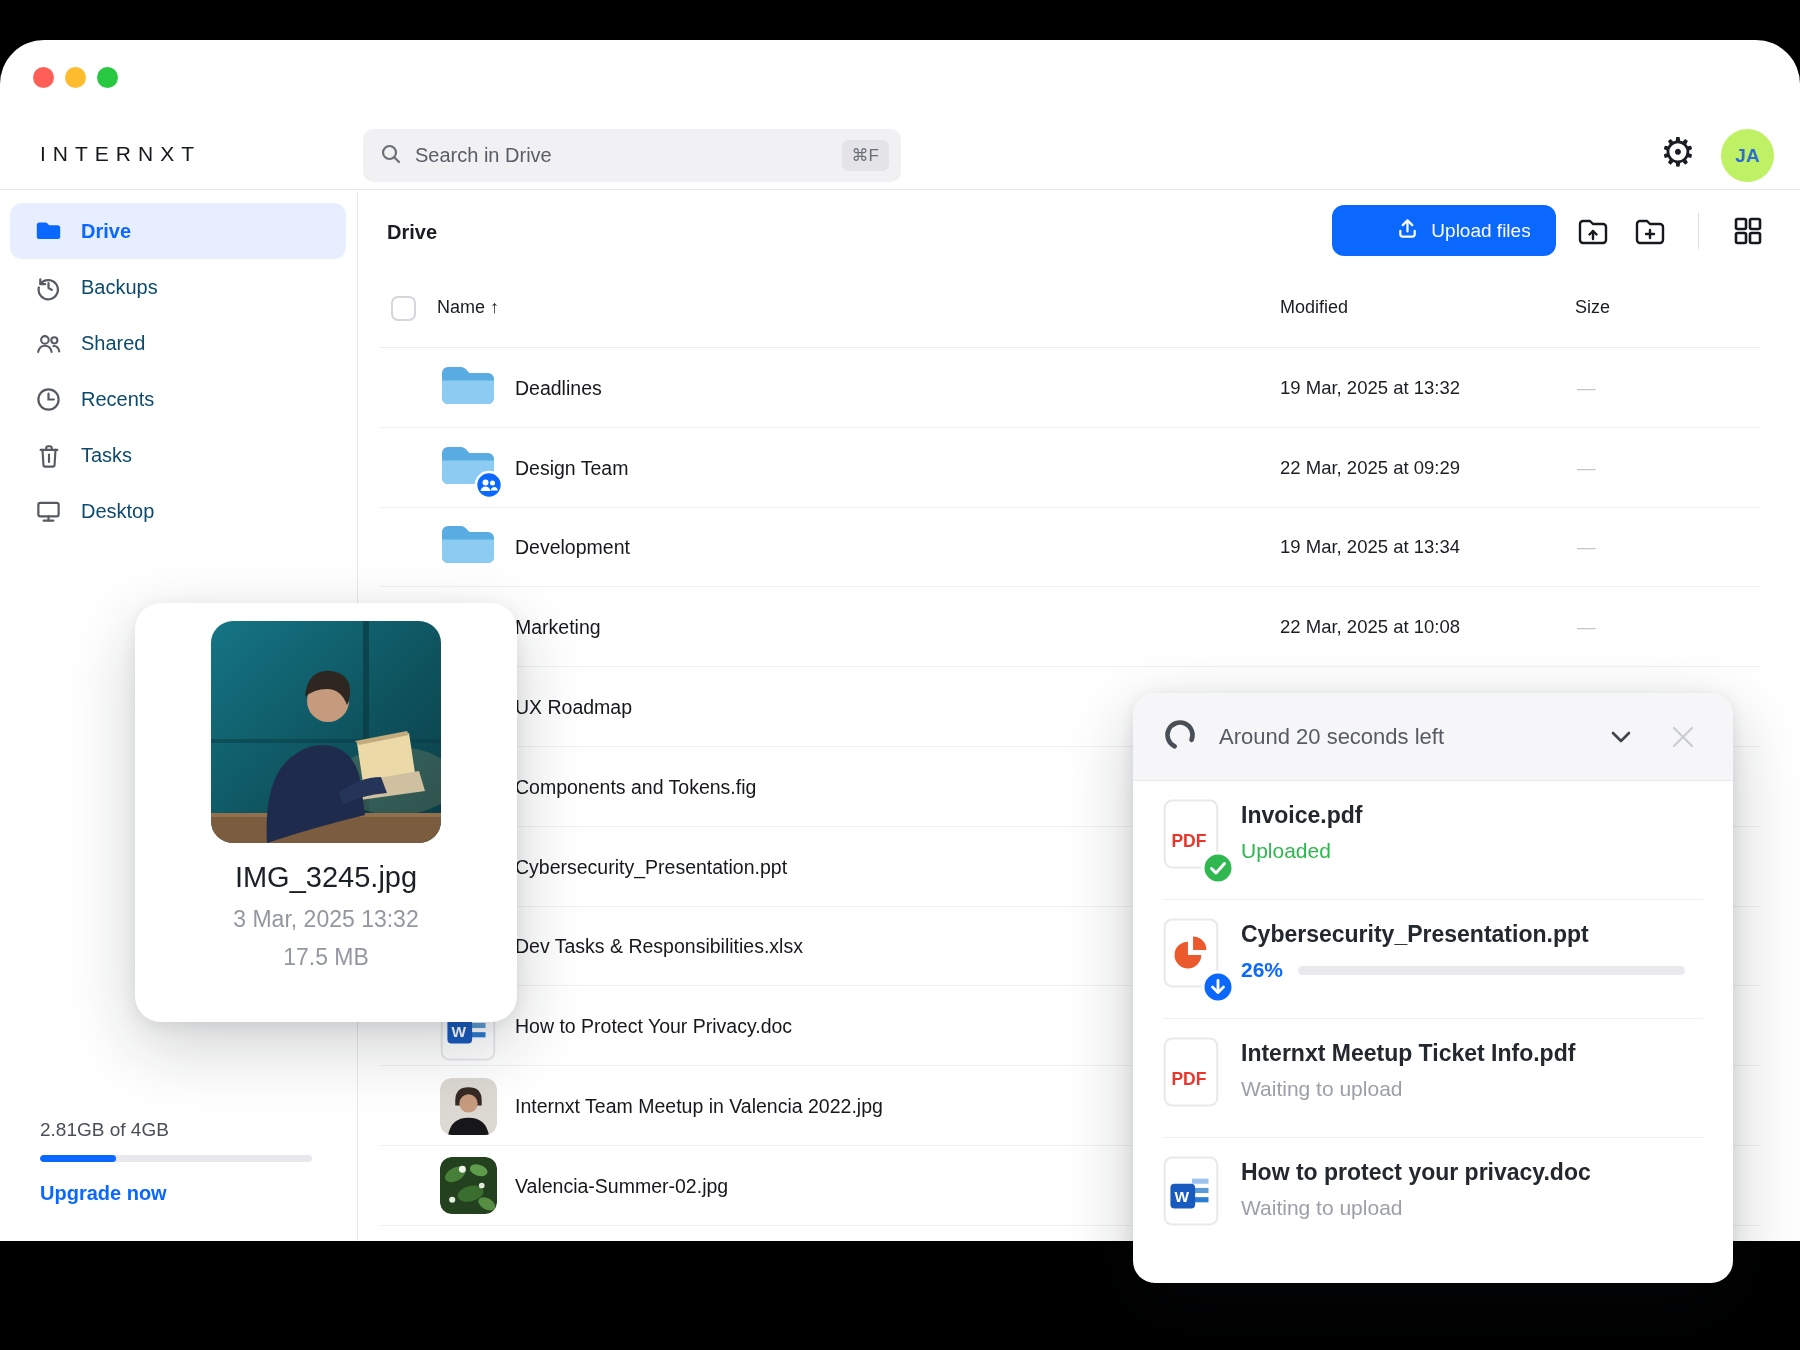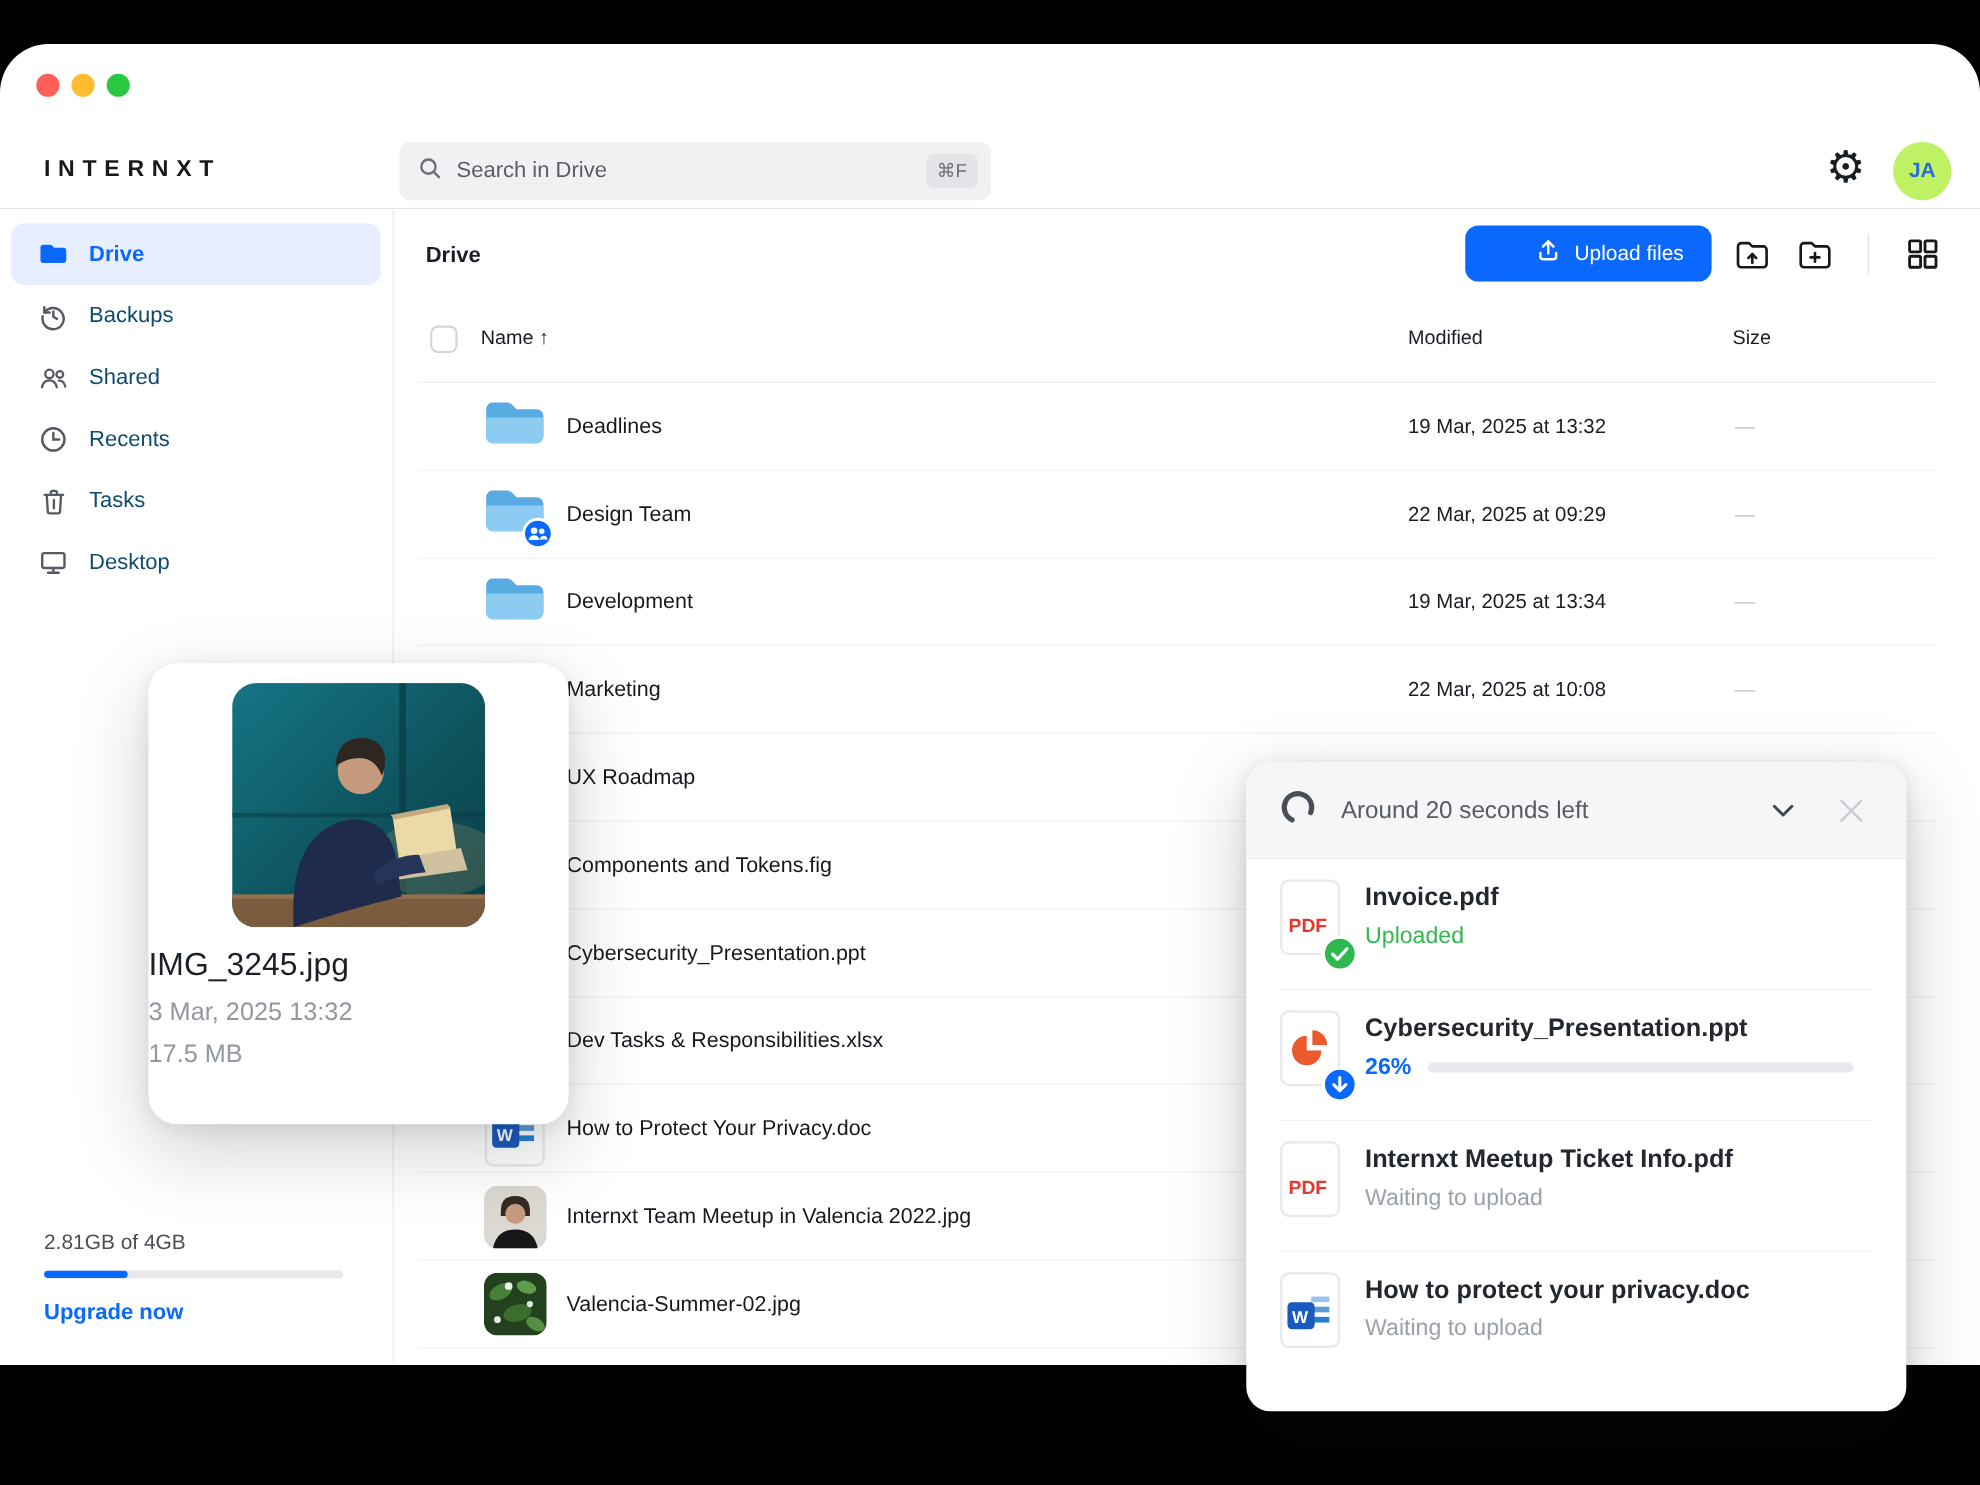--- a/index.html
+++ b/index.html
@@ -19,7 +19,7 @@
   .dot.red    { left:33px;  background:#ff5f57; }
   .dot.yellow { left:65px;  background:#febc2e; }
   .dot.green  { left:97px;  background:#28c840; }
-  .brand { position:absolute; left:40px; top:102px; font-size:21px; font-weight:700; letter-spacing:7px; color:#15181d;text-align:center; }
+  .brand { position:absolute; left:40px; top:102px; font-size:21px; font-weight:400; letter-spacing:7px; color:#15181d;text-align:center; }
   .search {
     position:absolute; left:363px; top:89px; width:538px; height:53px;
     background:#f1f1f4; border-radius:10px; display:flex; align-items:center; padding:0 12px 0 16px;

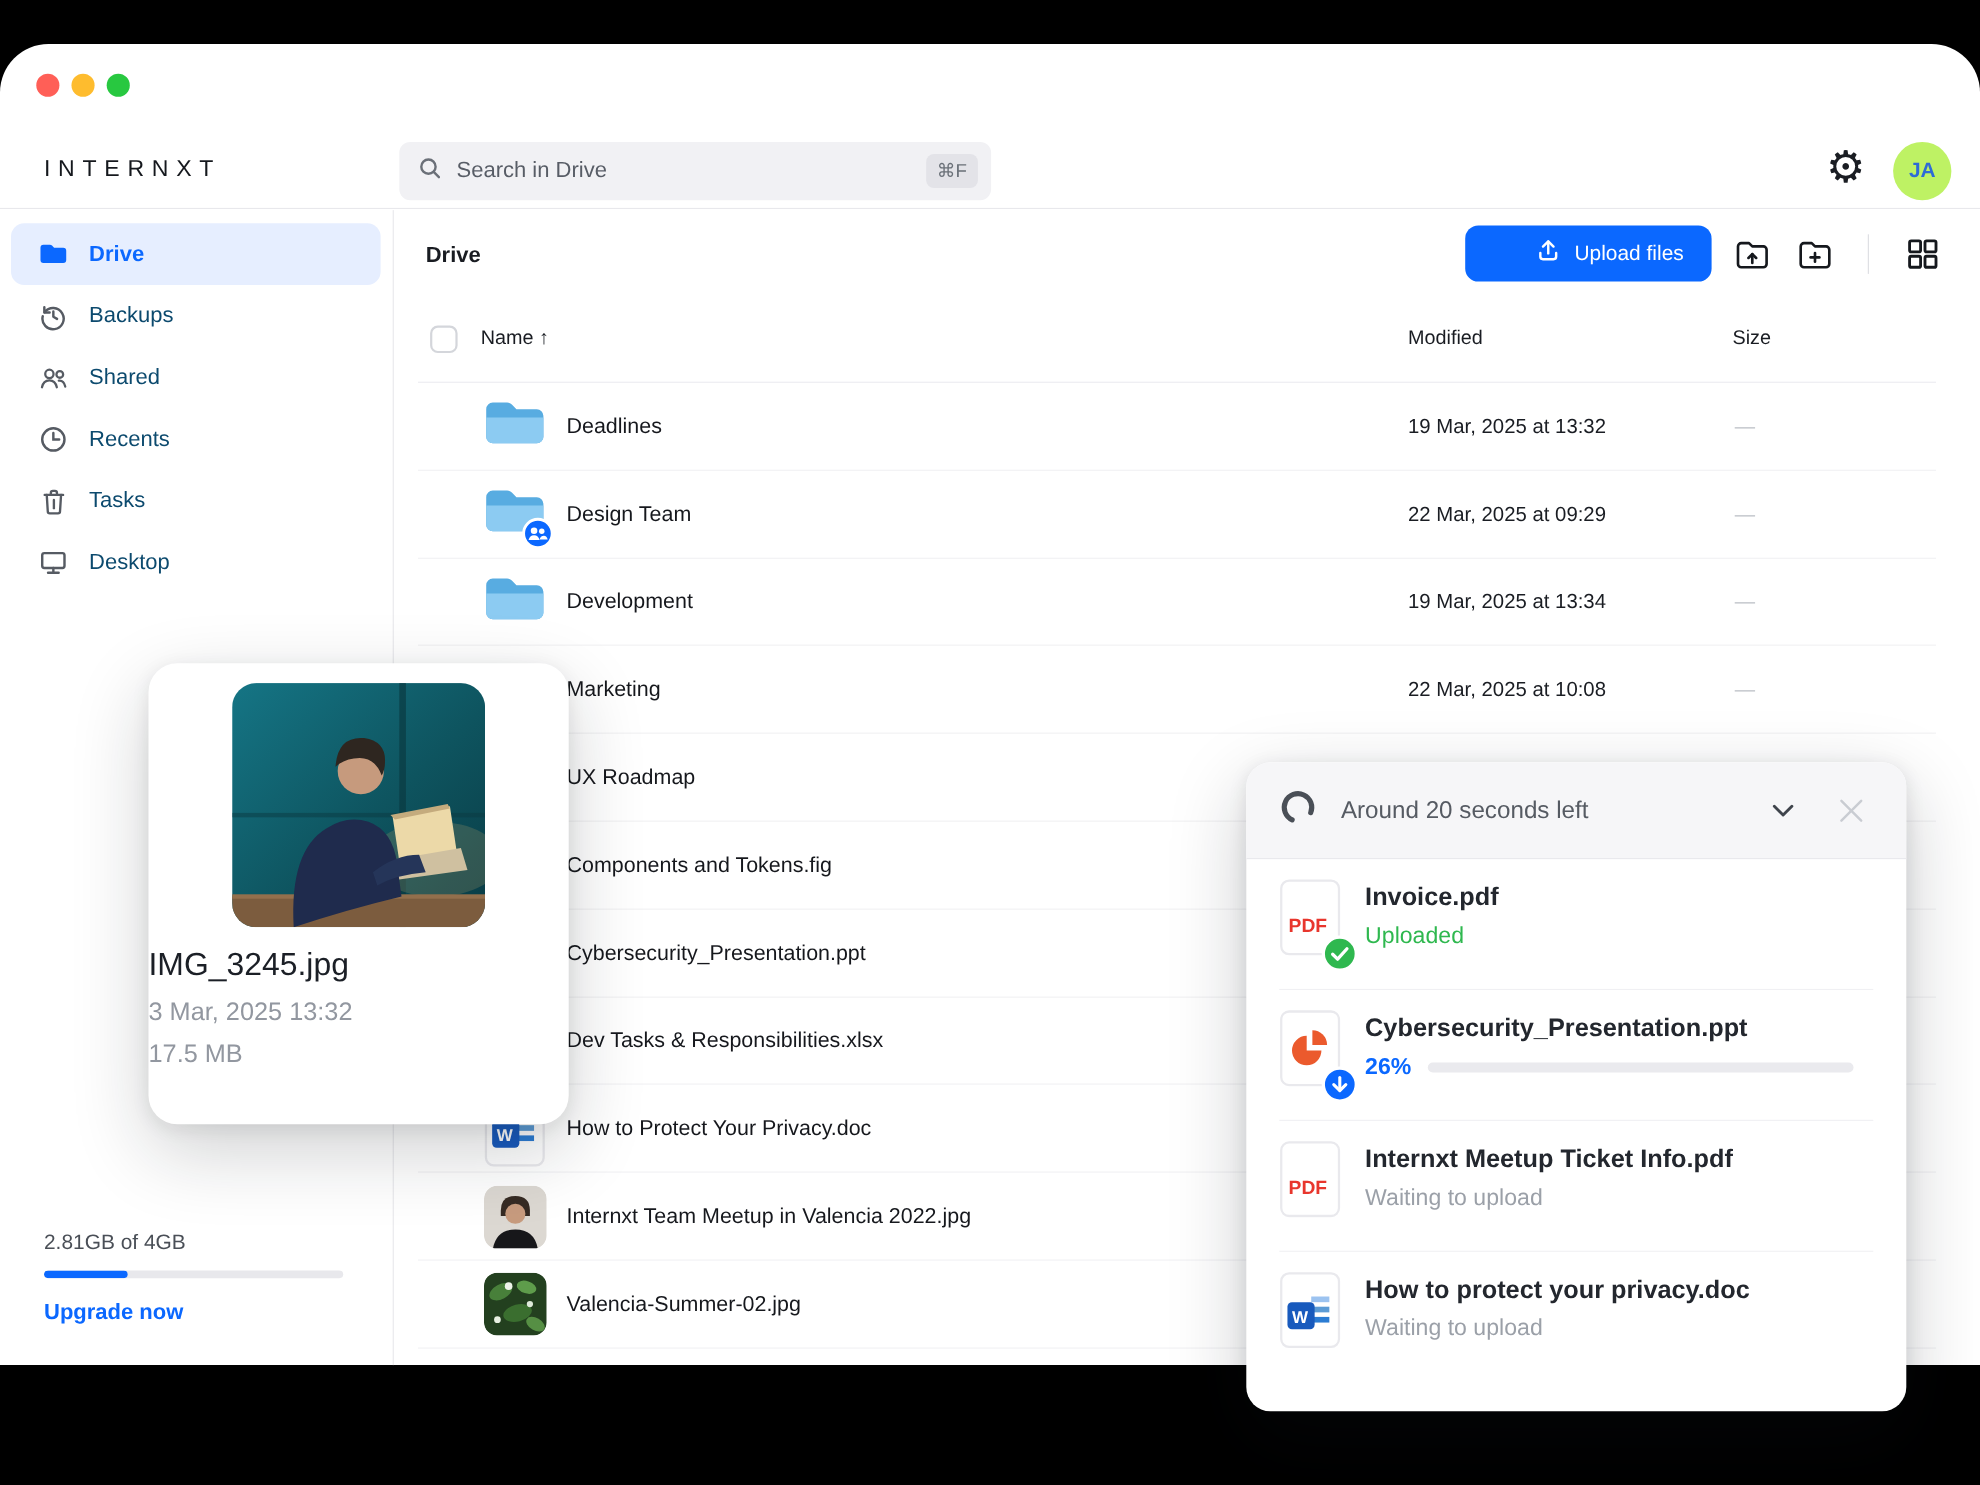--- a/index.html
+++ b/index.html
@@ -73,7 +73,7 @@
   .preview {
     position:absolute; left:135px; top:603px; width:382px; height:419px; background:#fff; z-index:40;
     border-radius:26px; box-shadow:0 24px 70px rgba(20,24,31,.20), 0 4px 16px rgba(20,24,31,.08);
-    text-align:left;
+    text-align:center;
   }
   .preview .photo { position:absolute; left:76px; top:18px; width:230px; height:222px; border-radius:22px; overflow:hidden; }
   .preview .pname { position:absolute; left:0; width:100%; top:258px; font-size:29px; font-weight:500; color:#1b1f26; }

